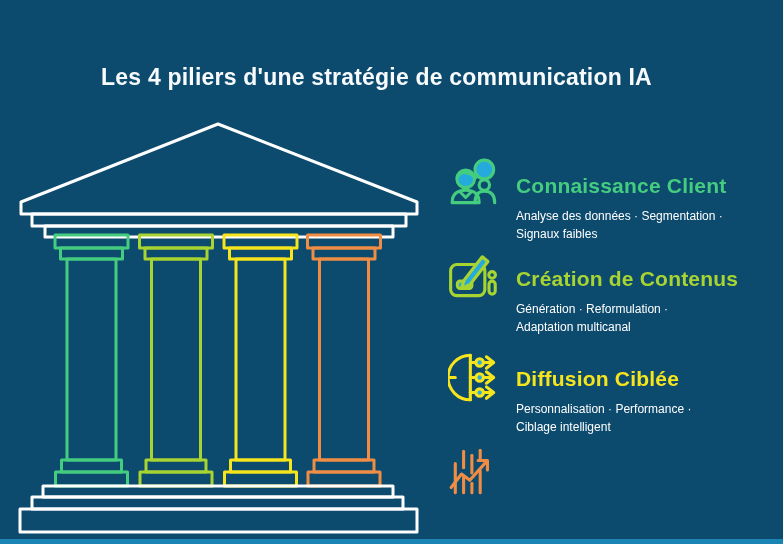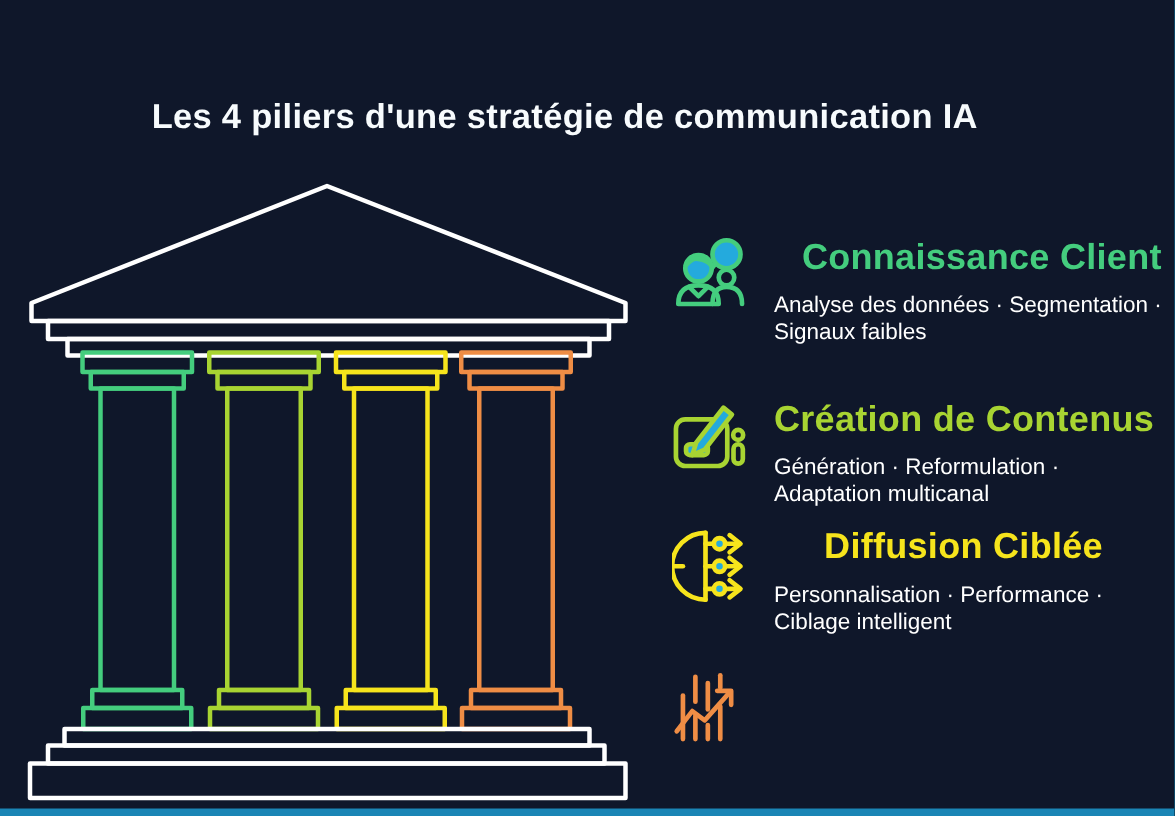--- a/index.html
+++ b/index.html
@@ -6,7 +6,7 @@
   .stage{
     position:relative;
     width:783px;height:544px;
-    background:#0f172a;
+    background:#0c4a6e;
     overflow:hidden;
     font-family:"Liberation Sans","DejaVu Sans",sans-serif;
   }

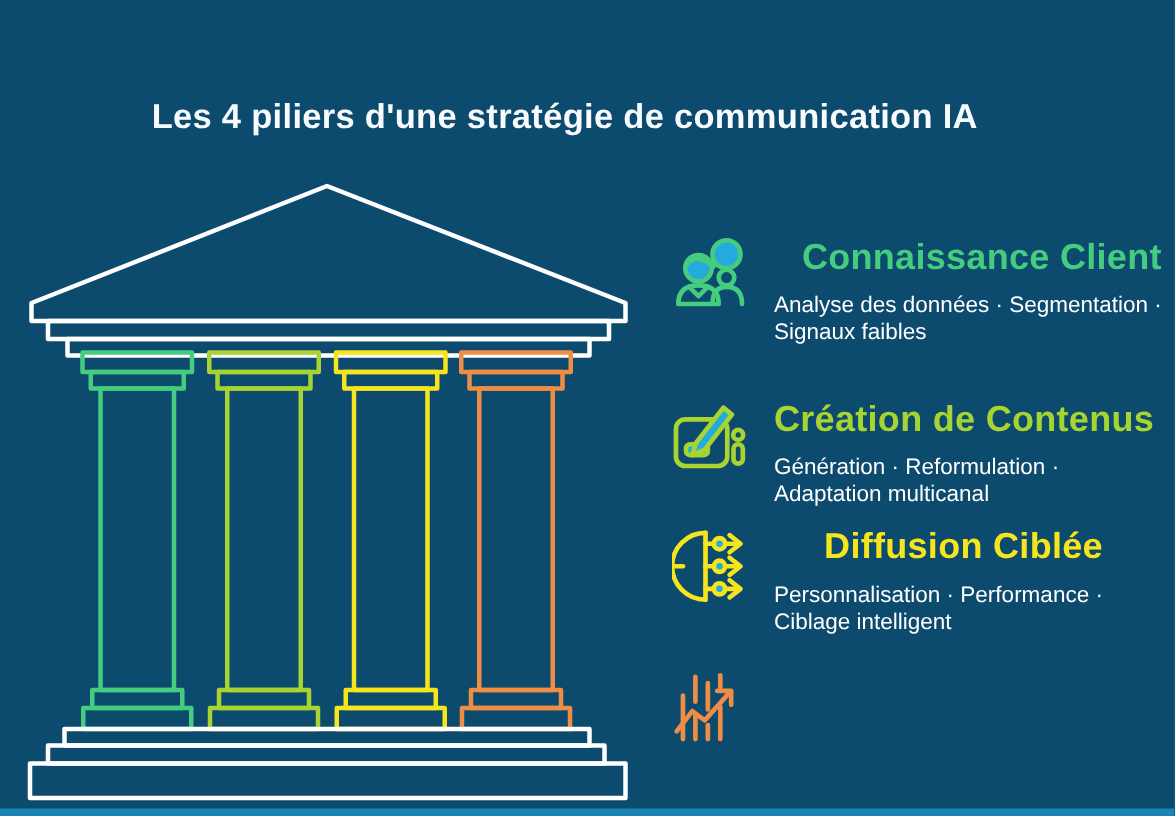--- a/index.html
+++ b/index.html
@@ -27,9 +27,8 @@
   }
   .pillar-item .icon-box{flex:none;width:54px;height:56px;}
   .item-heading{
-    font-size:24px;font-weight:bold;letter-spacing:.2px;
-    margin:2px 0 0 0;
-    text-align:right;
+    font-size:21px;font-weight:bold;letter-spacing:.2px;
+    margin:18px 0 0 0;
   }
   .item-desc{
     margin-top:9px;

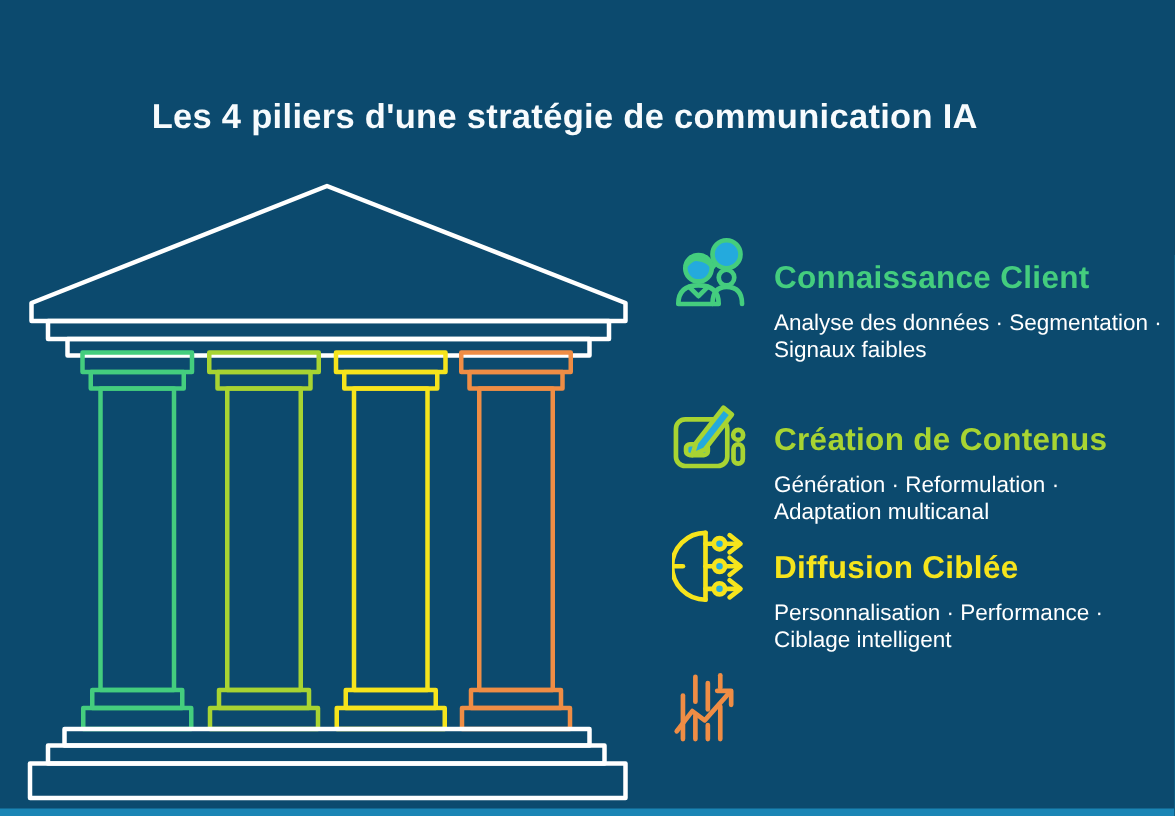--- a/index.html
+++ b/index.html
@@ -33,7 +33,7 @@
   .item-desc{
     margin-top:9px;
     color:#FFFFFF;
-    font-size:15px;line-height:18px;
+    font-size:12px;line-height:18px;
     white-space:pre-line;
   }
   .mask{fill:#24AADD;}

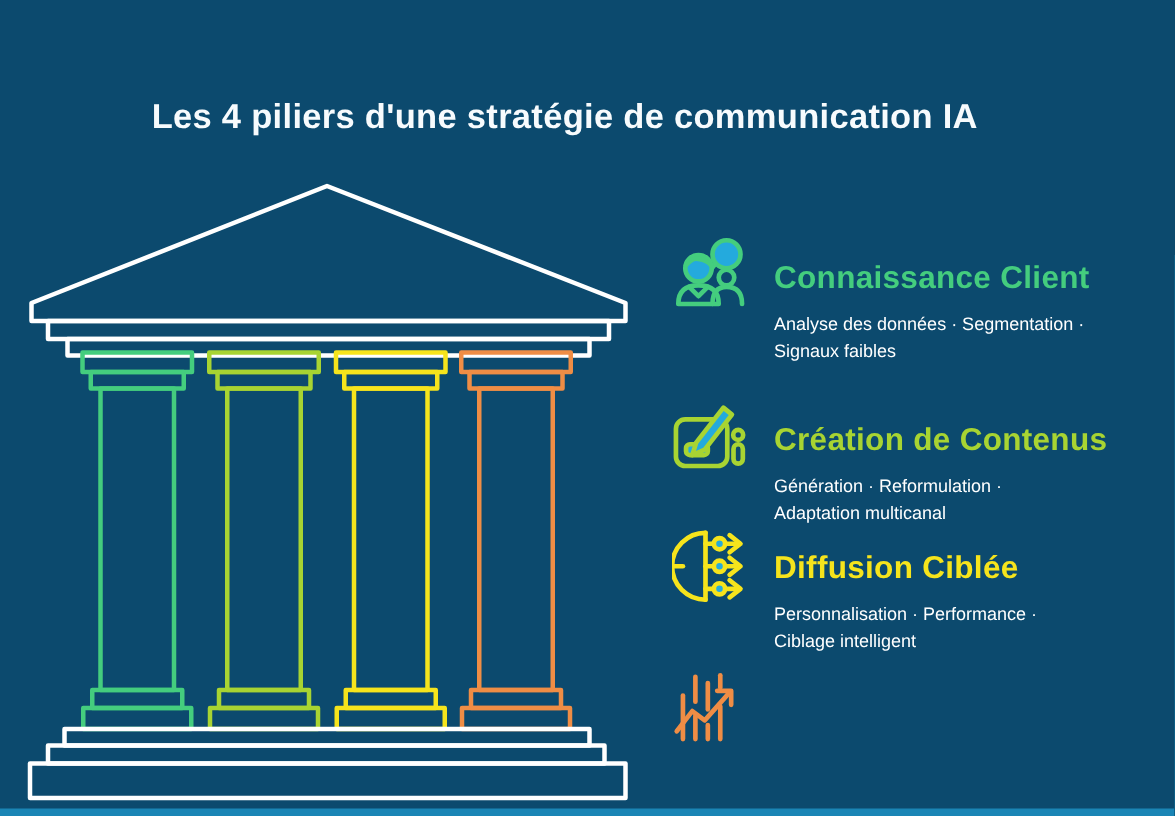--- a/index.html
+++ b/index.html
@@ -114,7 +114,7 @@
     </div>
   </div>
 
-  <div class="pillar-item" style="top:264px">
+  <div class="pillar-item" style="top:249px">
     <span class="icon-box" style="color: rgb(168, 212, 50);">
       <svg width="54" height="56" viewBox="0 0 52 54" fill="none" stroke="currentColor" stroke-width="3" stroke-linecap="round" stroke-linejoin="round">
         <rect x="2.5" y="15" width="33" height="30" rx="6"></rect>

